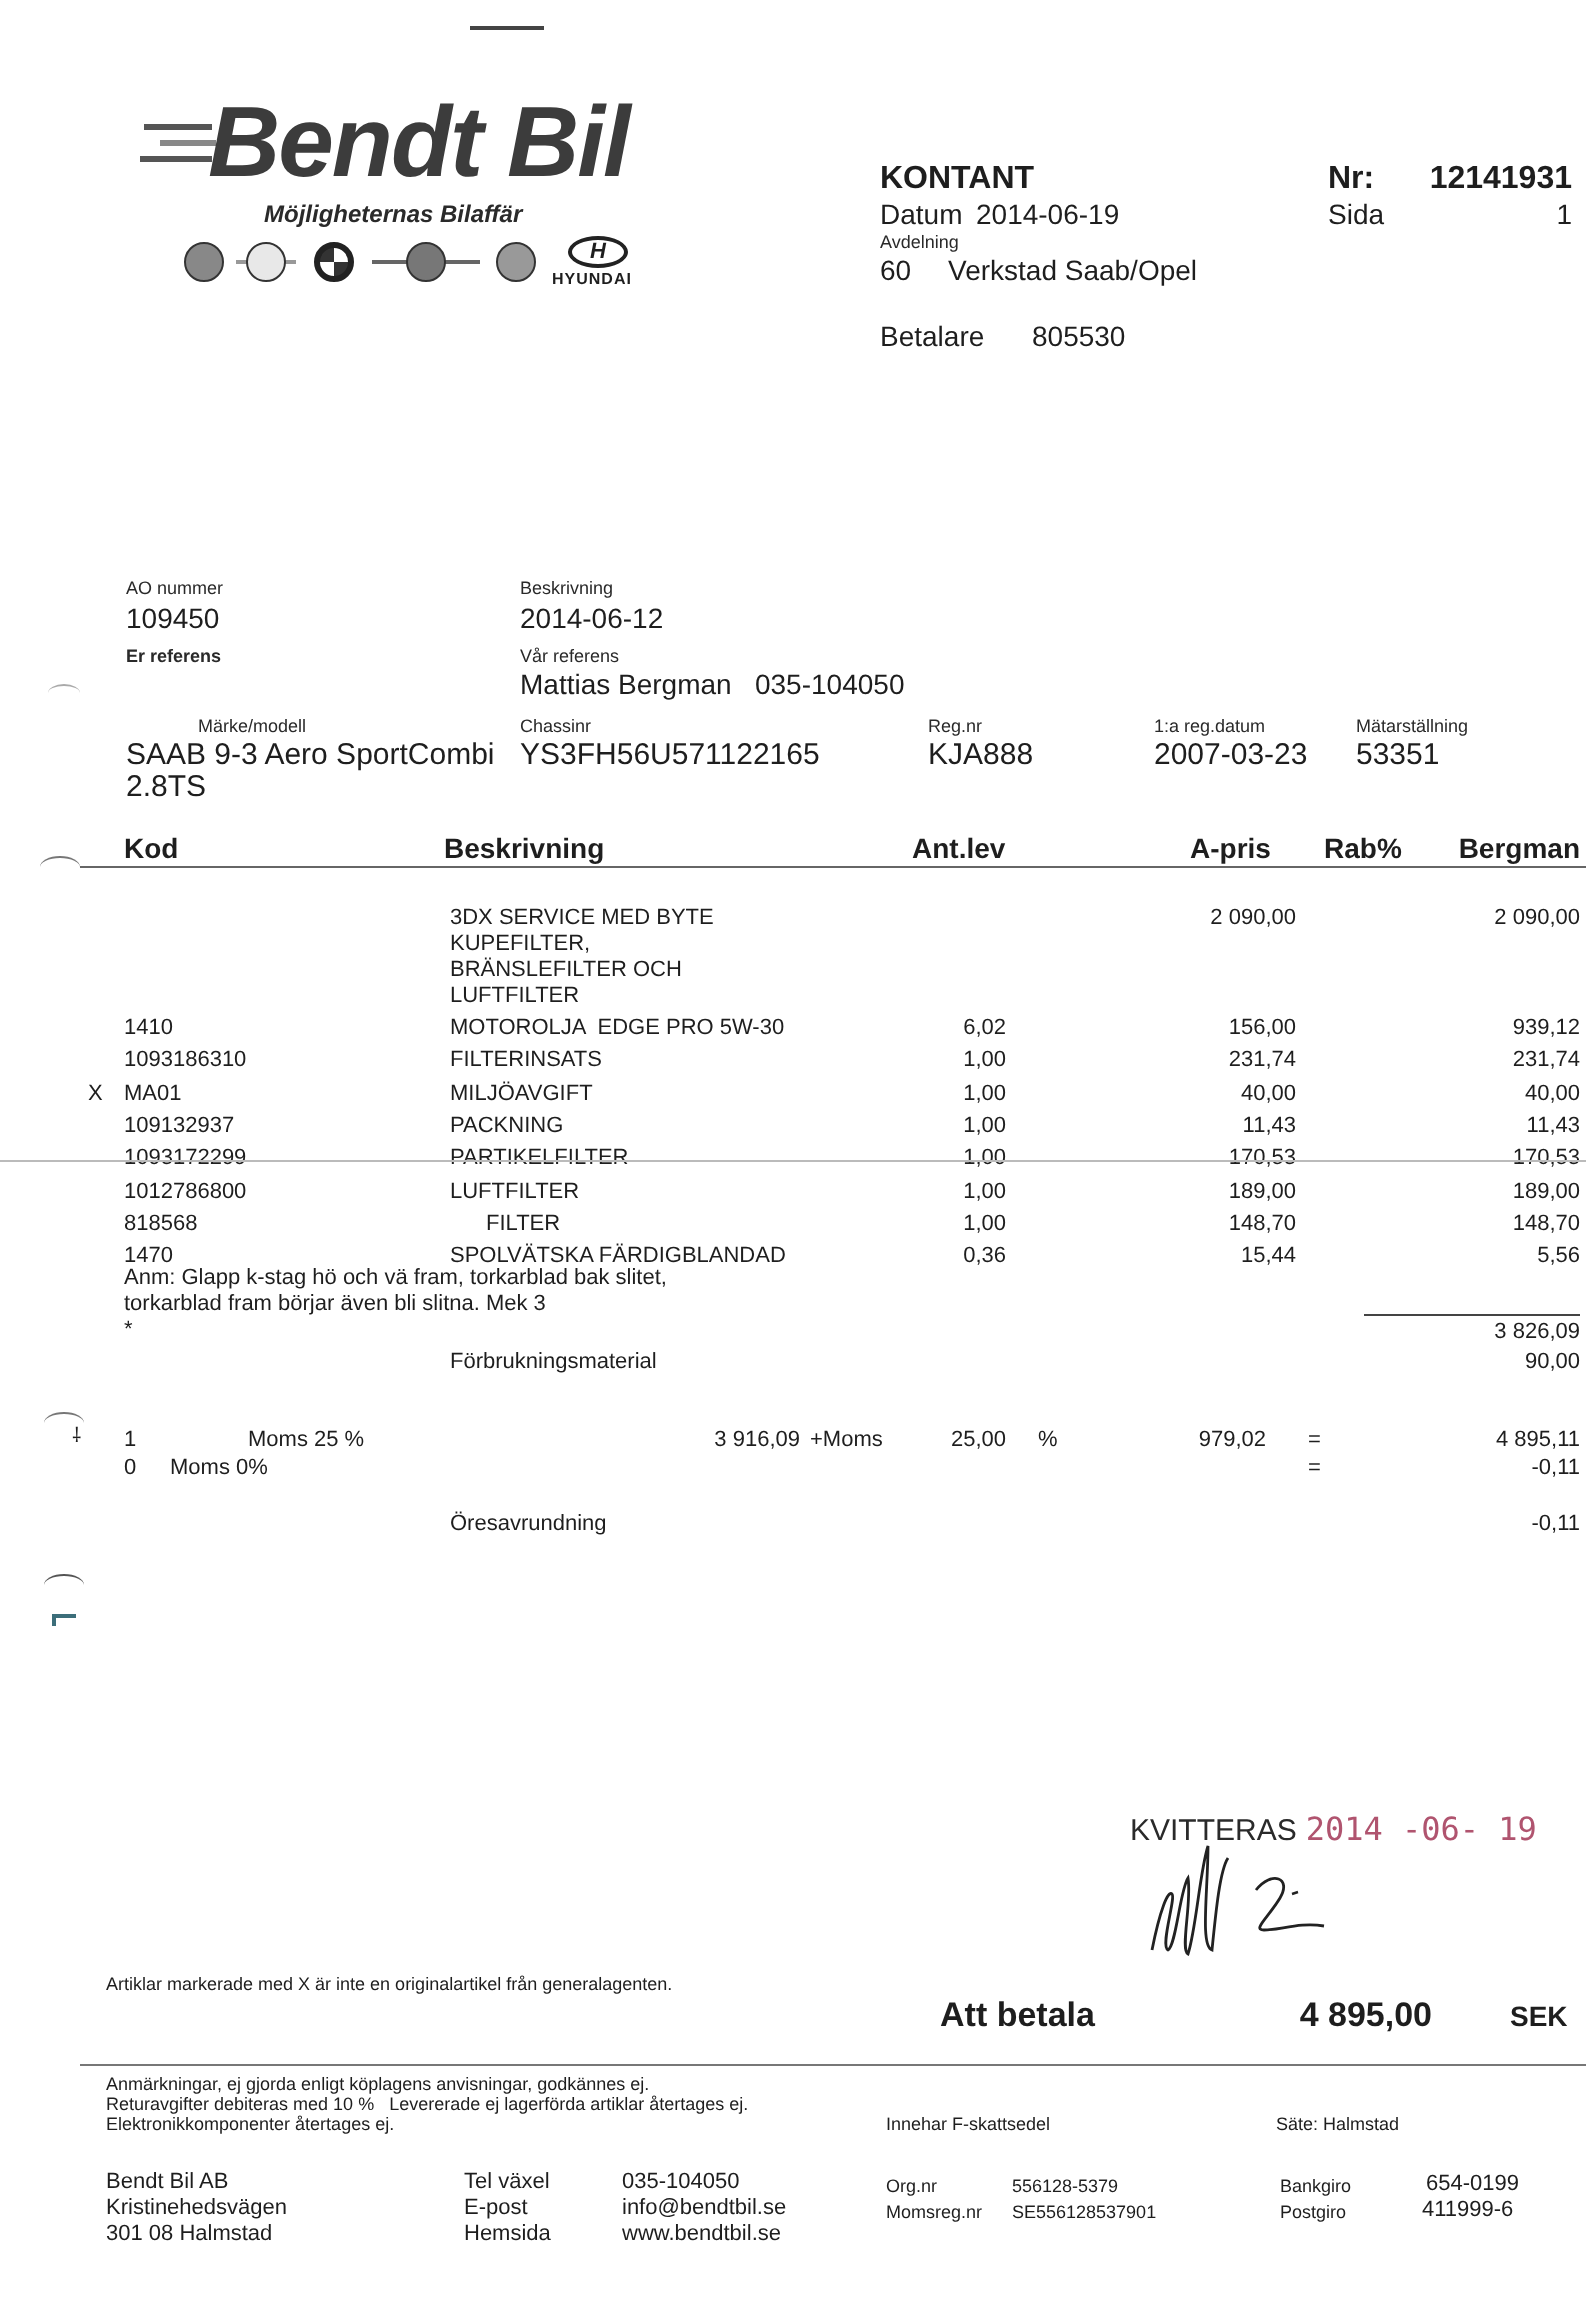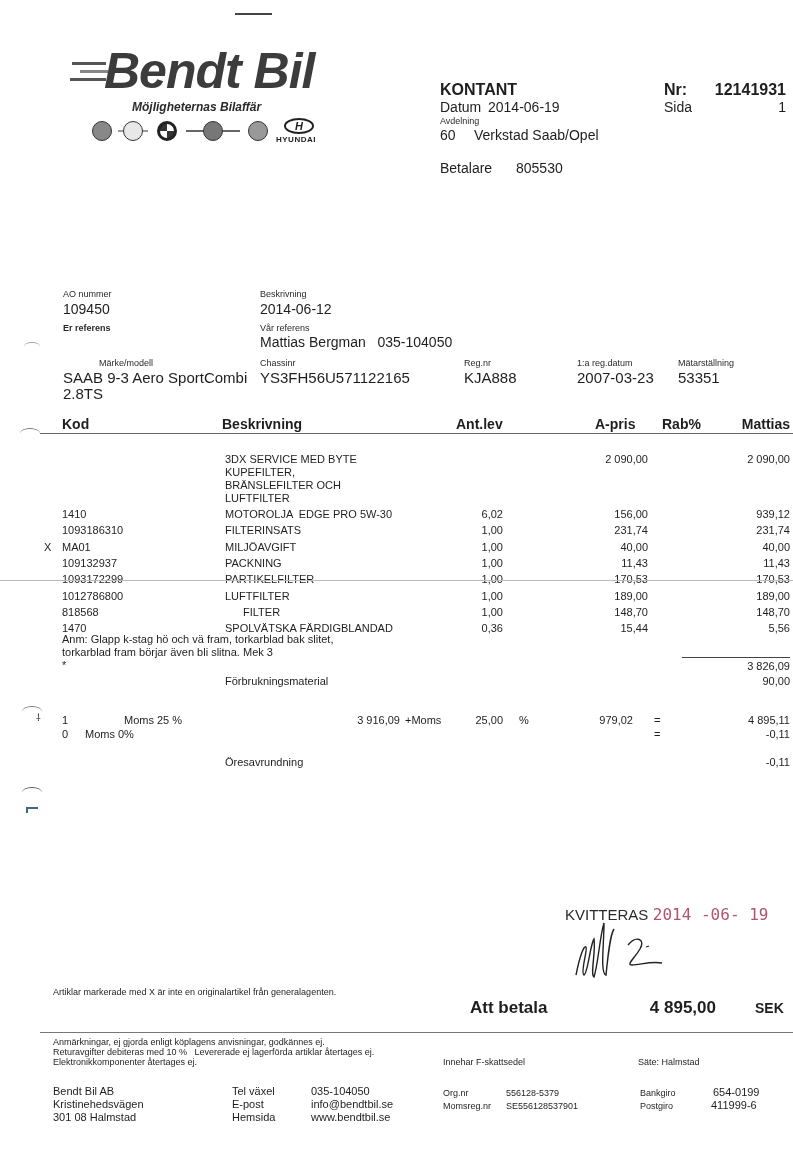--- a/index.html
+++ b/index.html
@@ -109,7 +109,7 @@
 <div class="abs bold" style="left:456px;top:416px;font-size:14px;">Ant.lev</div>
 <div class="abs bold" style="left:595px;top:416px;font-size:14px;">A-pris</div>
 <div class="abs bold" style="left:662px;top:416px;font-size:14px;">Rab%</div>
-<div class="abs bold r" style="right:3px;top:416px;font-size:14px;">Mattias</div>
+<div class="abs bold r" style="right:3px;top:416px;font-size:14px;">Bergman</div>
 <div class="hr" style="left:40px;top:433px;width:753px;background:#666;"></div>
 
 <div>

